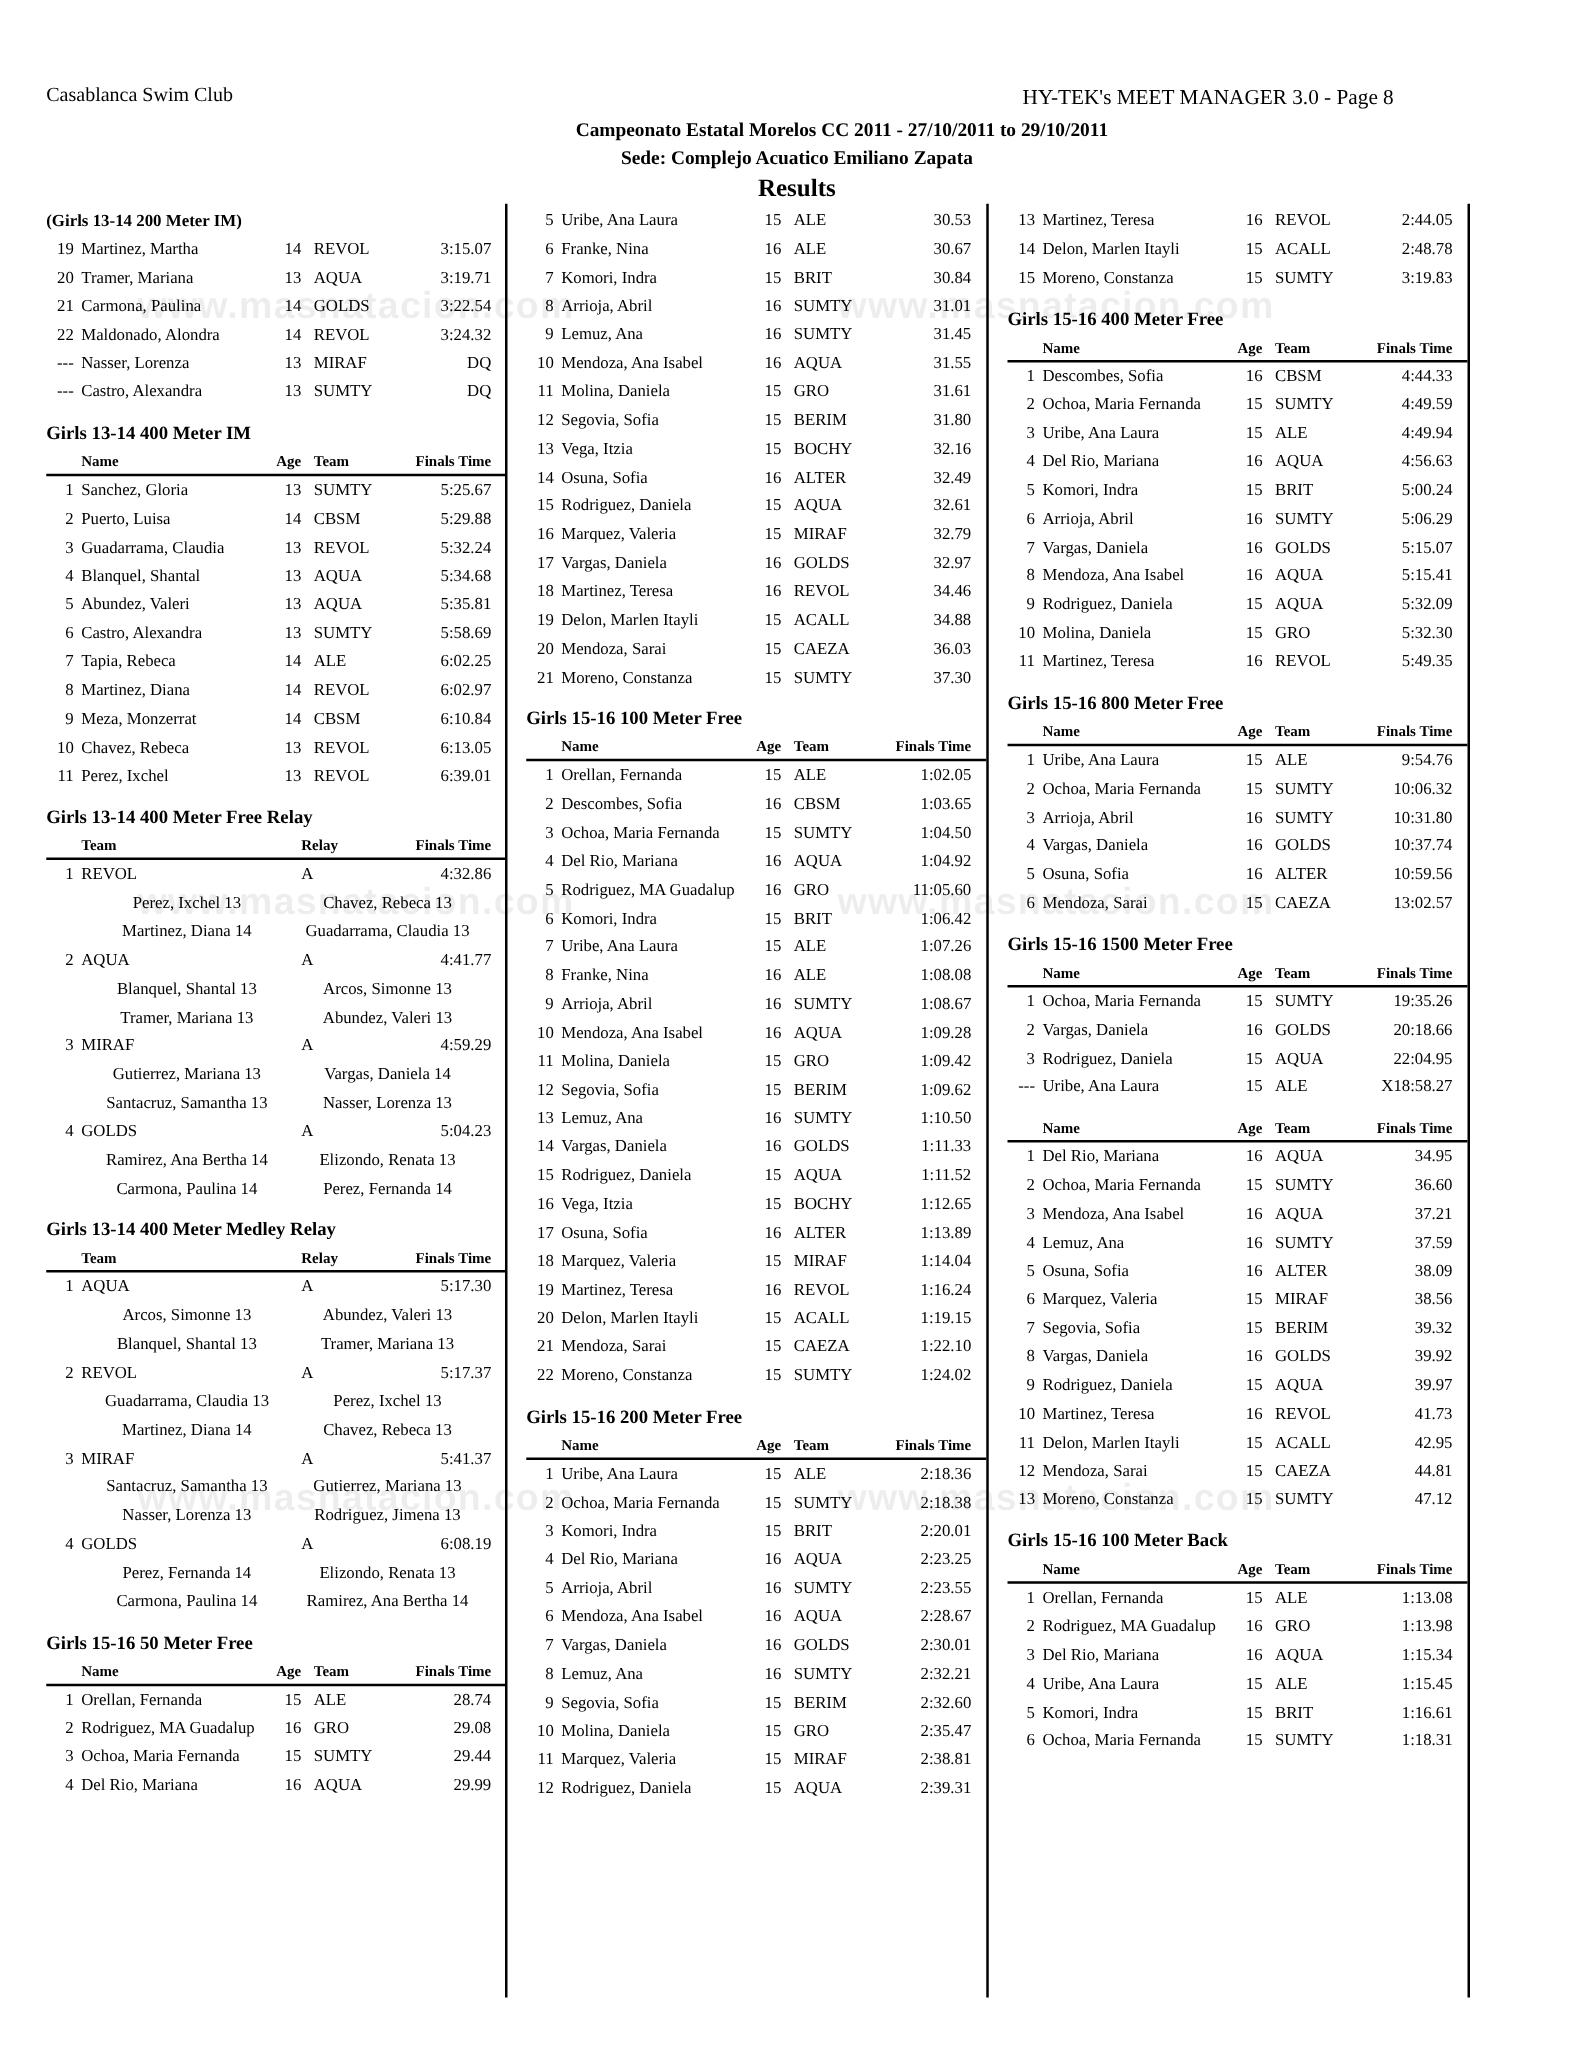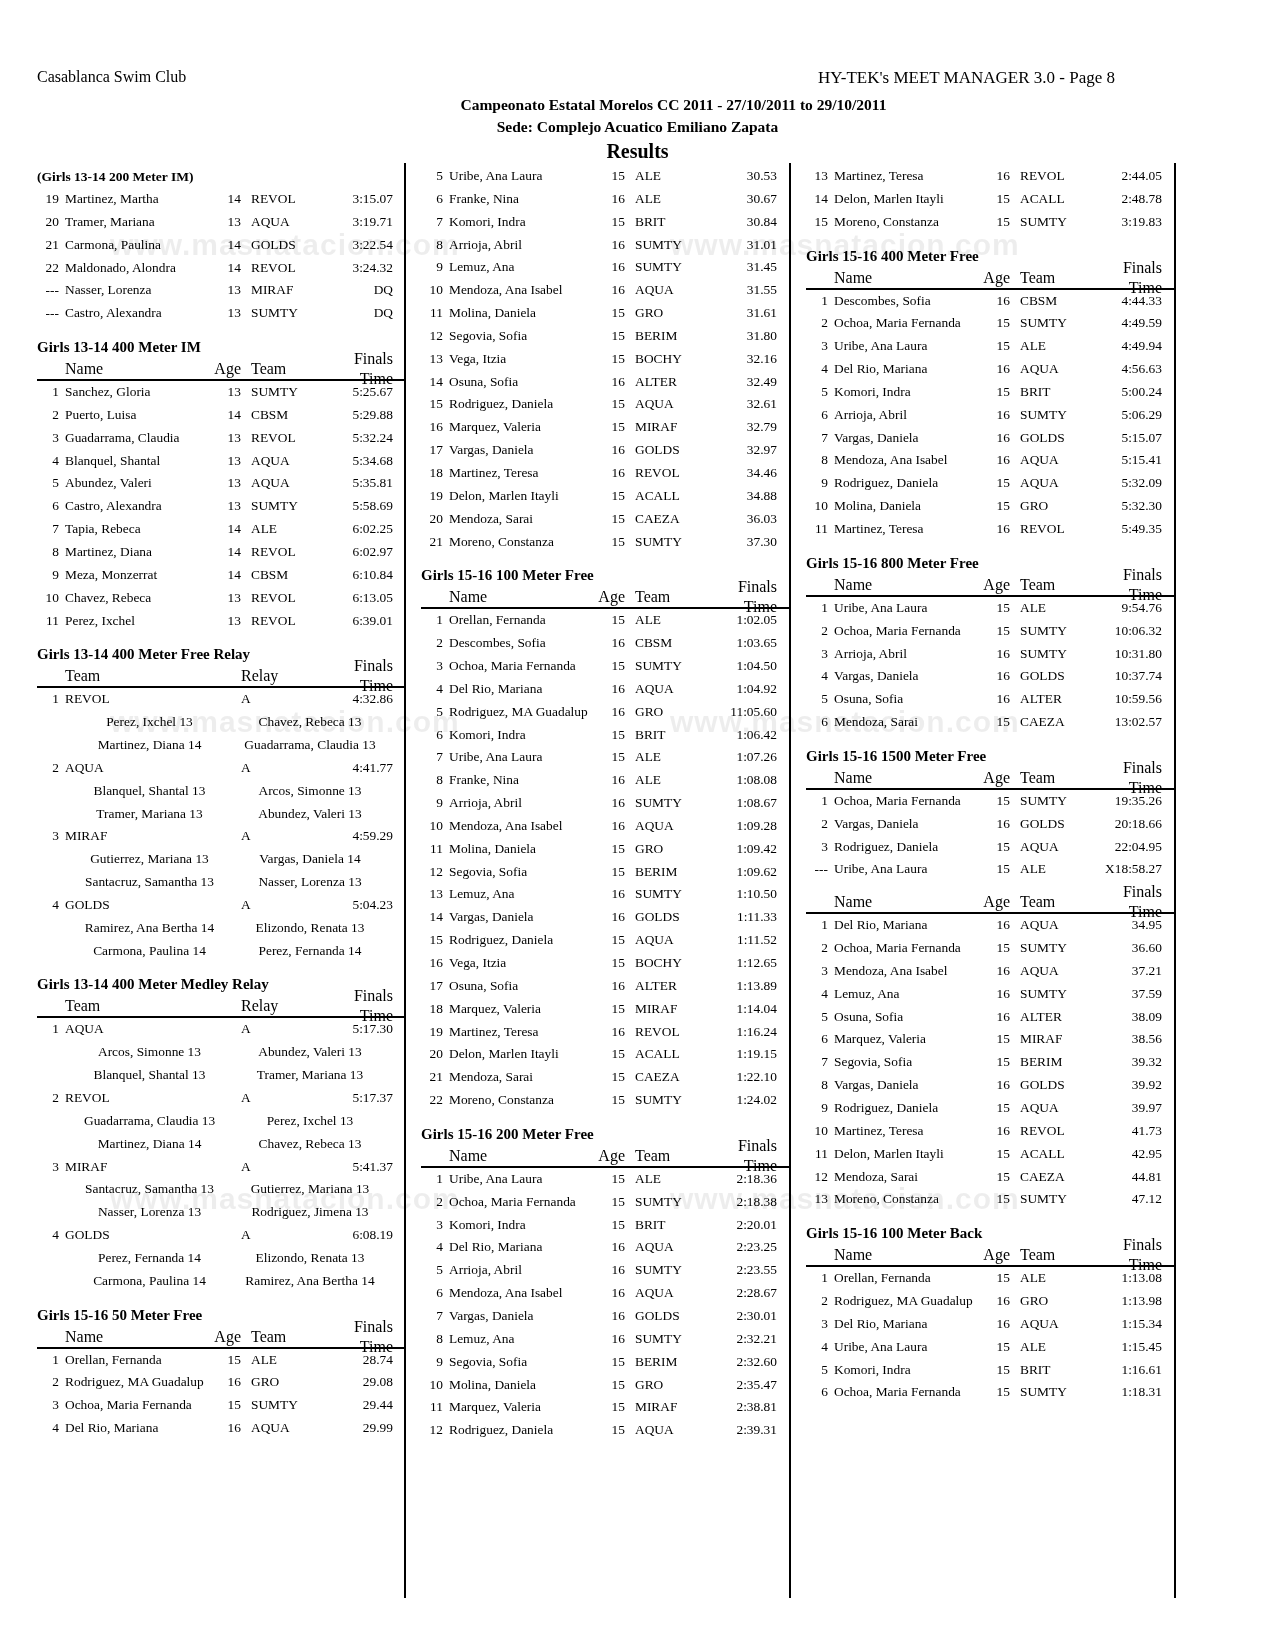--- a/index.html
+++ b/index.html
@@ -17,7 +17,7 @@
   .ev { margin:0; }
   .ev-title { font-weight:bold; font-size:15px; height:23px; line-height:23px; }
   .ev-title.cont { font-size:13.5px; }
-  .colhdr { display:flex; font-weight:normal; height:20px; line-height:20px; border-bottom:2.5px solid #000; font-size:16px;align-items:center; }
+  .colhdr { display:flex; font-weight:bold; height:20px; line-height:20px; border-bottom:2.5px solid #000; font-size:12px;align-items:center; }
   .row { display:flex; height:22.85px; line-height:22.85px; white-space:nowrap; }
   .pl { width:28px; text-align:right; padding-right:6px; box-sizing:border-box; }
   .nm { width:148px; overflow:hidden; }

